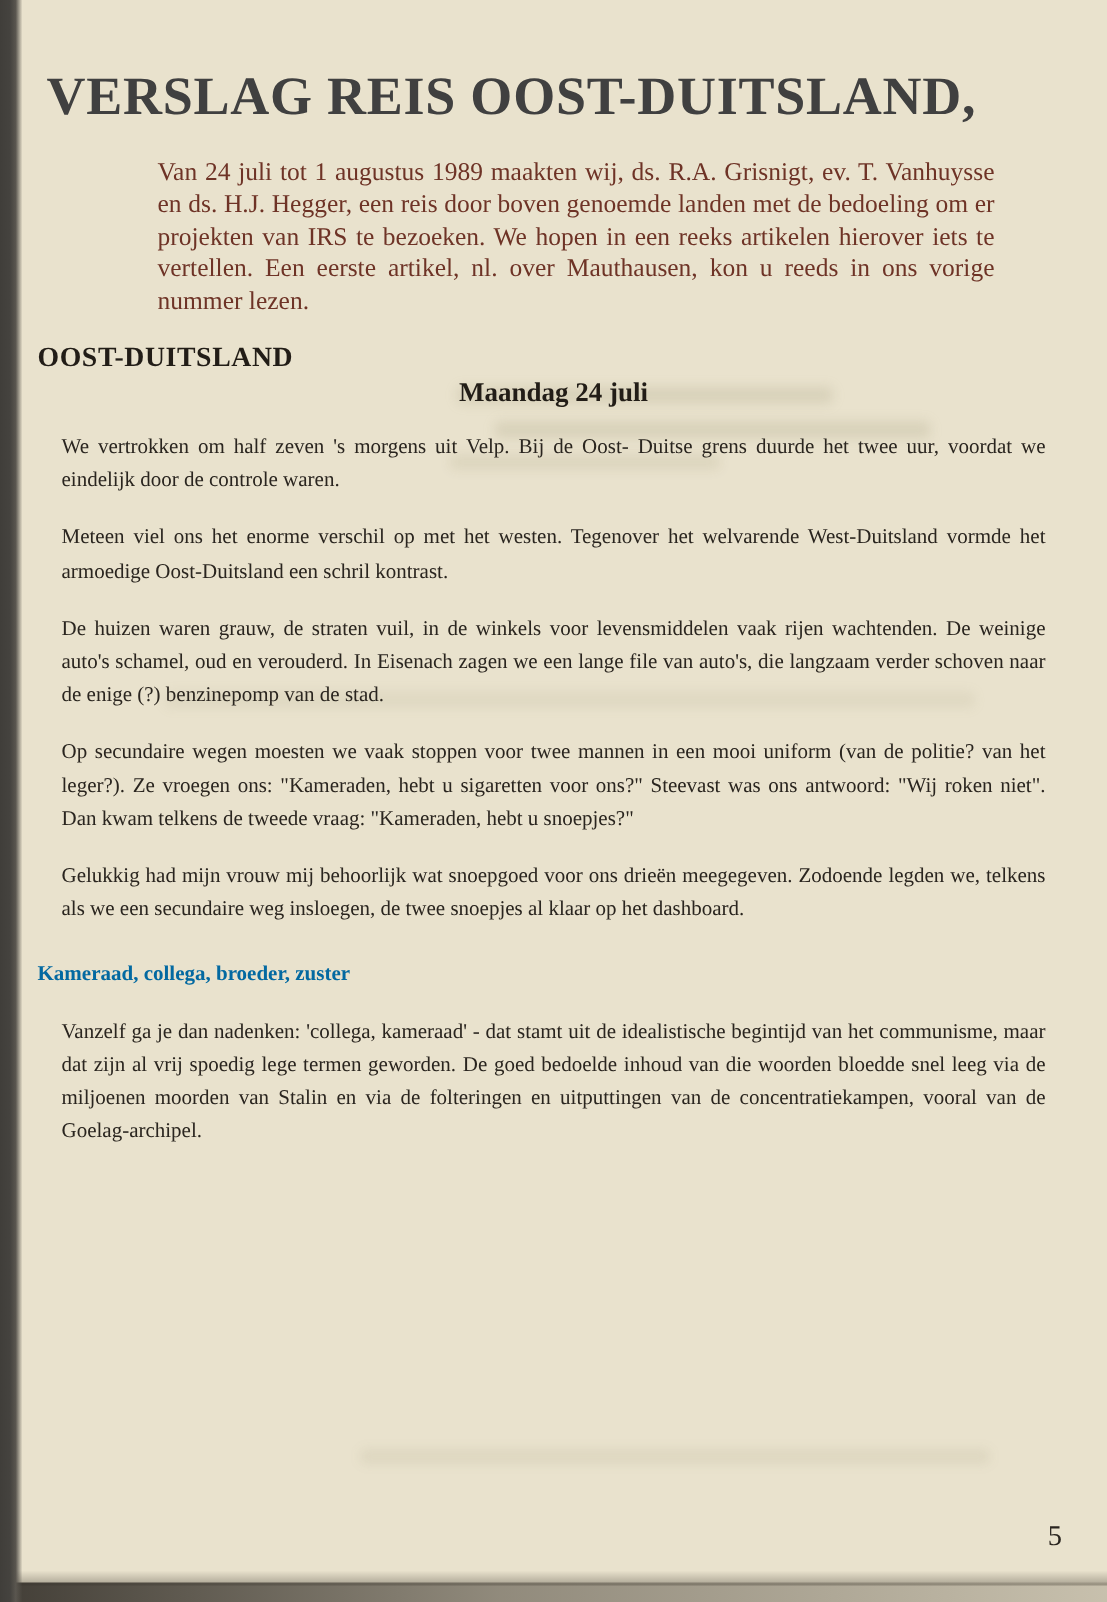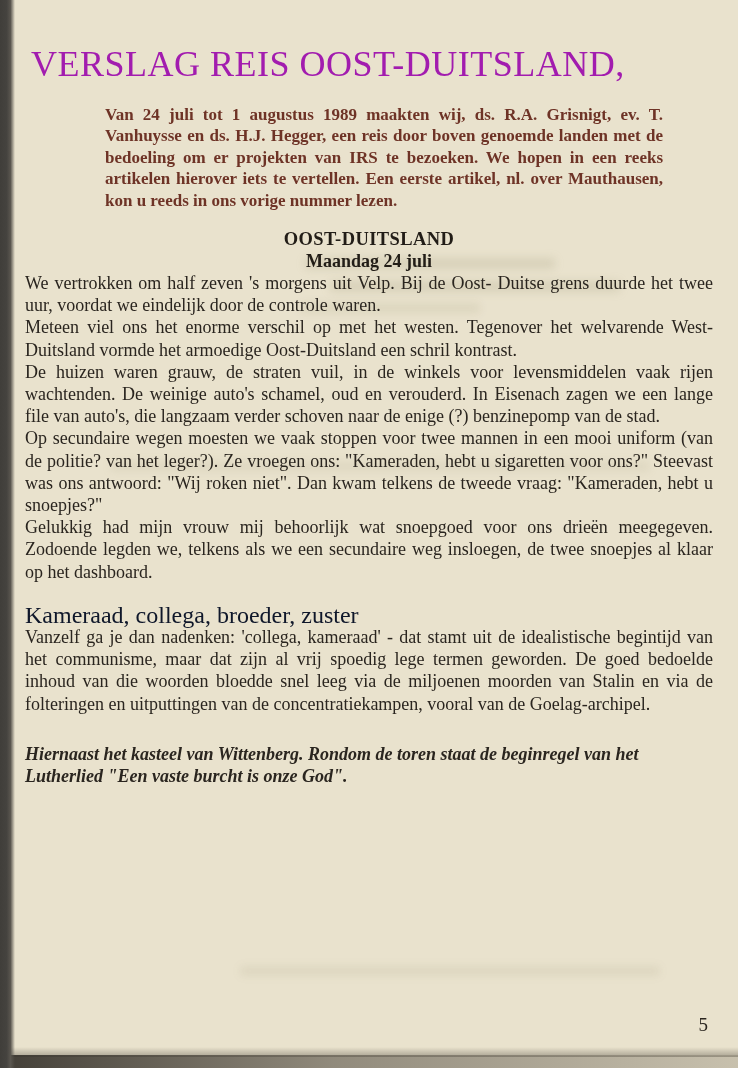--- a/index.html
+++ b/index.html
@@ -22,8 +22,8 @@
     width: 688px;
   }
   .title {
-    color: #a21caf;
-    font-weight: normal;
+    color: #404040;
+    font-weight: bold;
     font-size: 36px;
     line-height: 45px;
     letter-spacing: 0.5px;

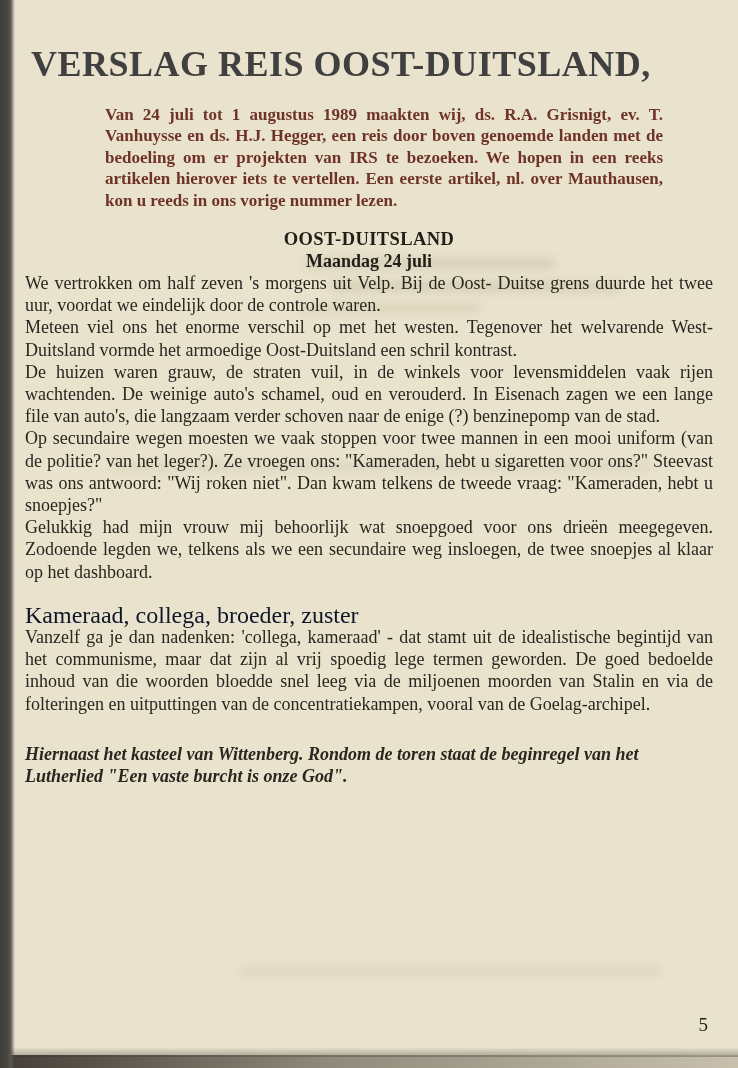--- a/index.html
+++ b/index.html
@@ -31,7 +31,7 @@
   }
   .intro {
     color: #6e3326;
-    font-weight: bold;
+    font-weight: normal;
     font-size: 17px;
     line-height: 21.4px;
     margin: 17px 50px 0 80px;

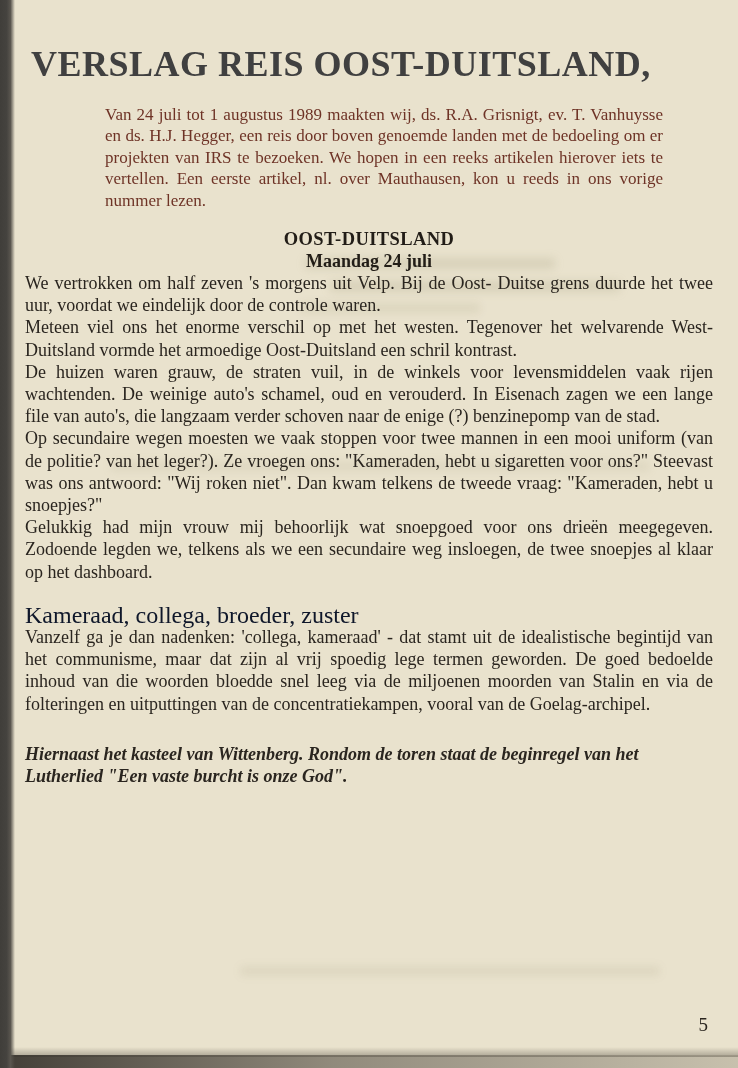--- a/index.html
+++ b/index.html
@@ -43,7 +43,6 @@
     font-size: 18.5px;
     letter-spacing: 0.4px;
     margin-top: 18px;
-    text-align: center;
   }
   .date-heading {
     color: #221d17;

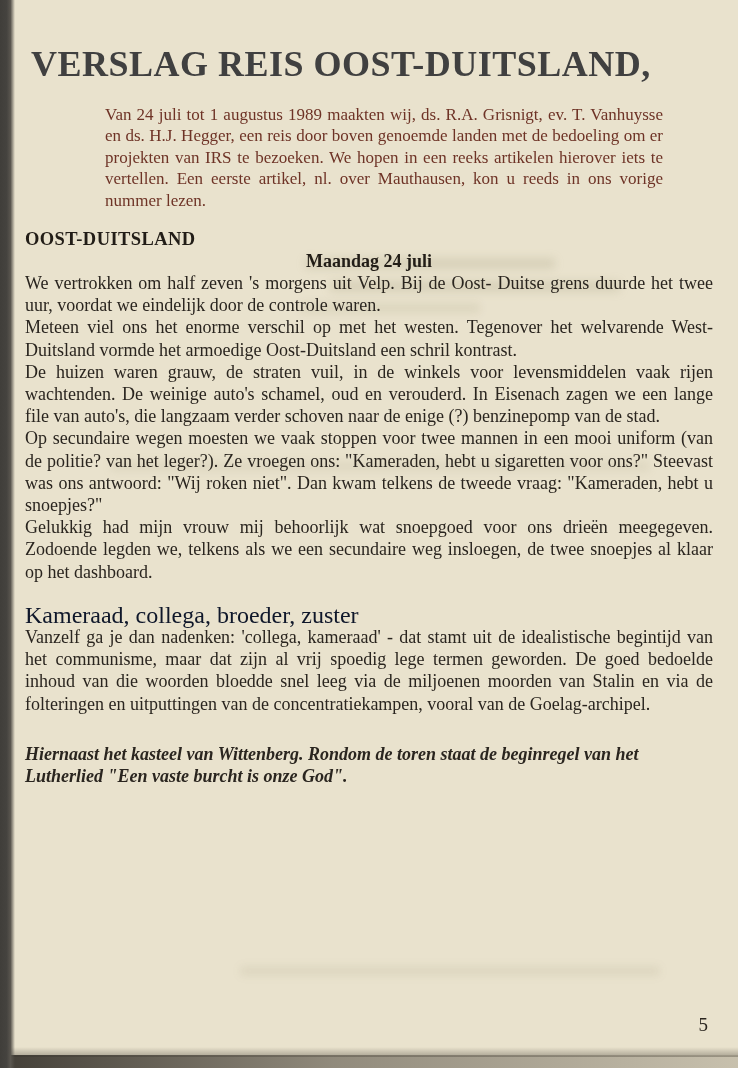--- a/index.html
+++ b/index.html
@@ -52,9 +52,9 @@
     margin-top: 1px;
   }
   .body-text p {
-    margin: 0;
+    margin: 16px;
     color: #2a251f;
-    font-size: 18px;
+    font-size: 14px;
     line-height: 22.2px;
     text-align: justify;
   }

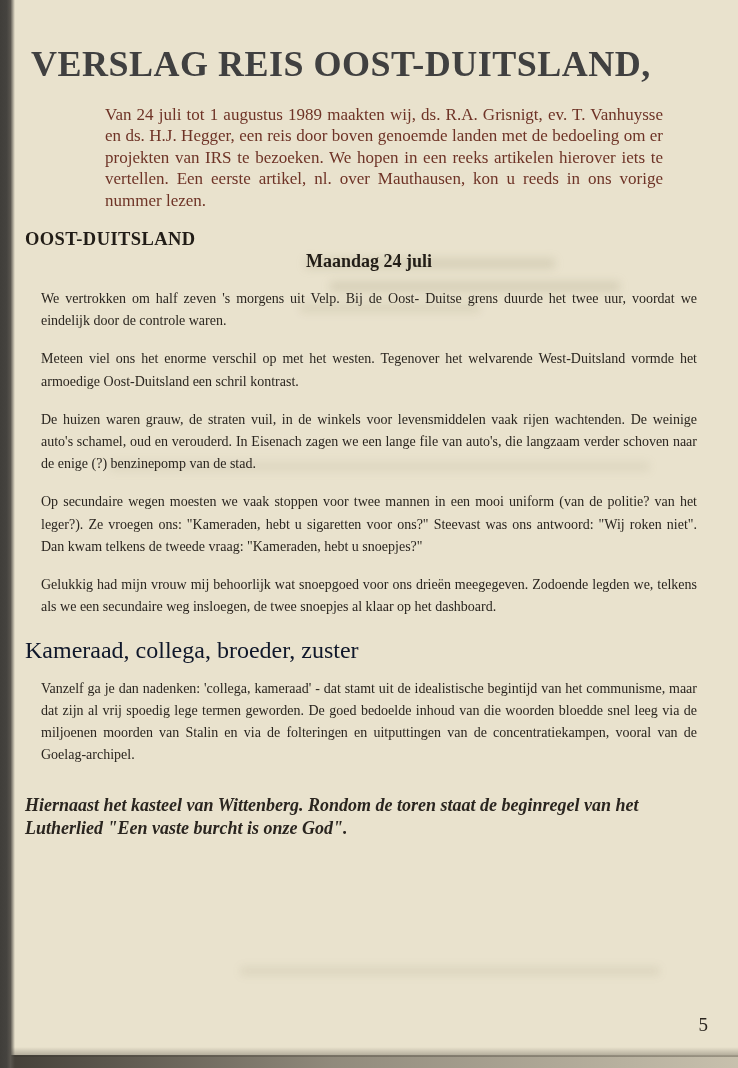--- a/index.html
+++ b/index.html
@@ -59,9 +59,9 @@
     text-align: justify;
   }
   .subheading {
-    color: #0f172a;
-    font-weight: normal;
-    font-size: 24px;
+    color: #0369a1;
+    font-weight: bold;
+    font-size: 14px;
     margin-top: 21px;
     line-height: 22.2px;
   }

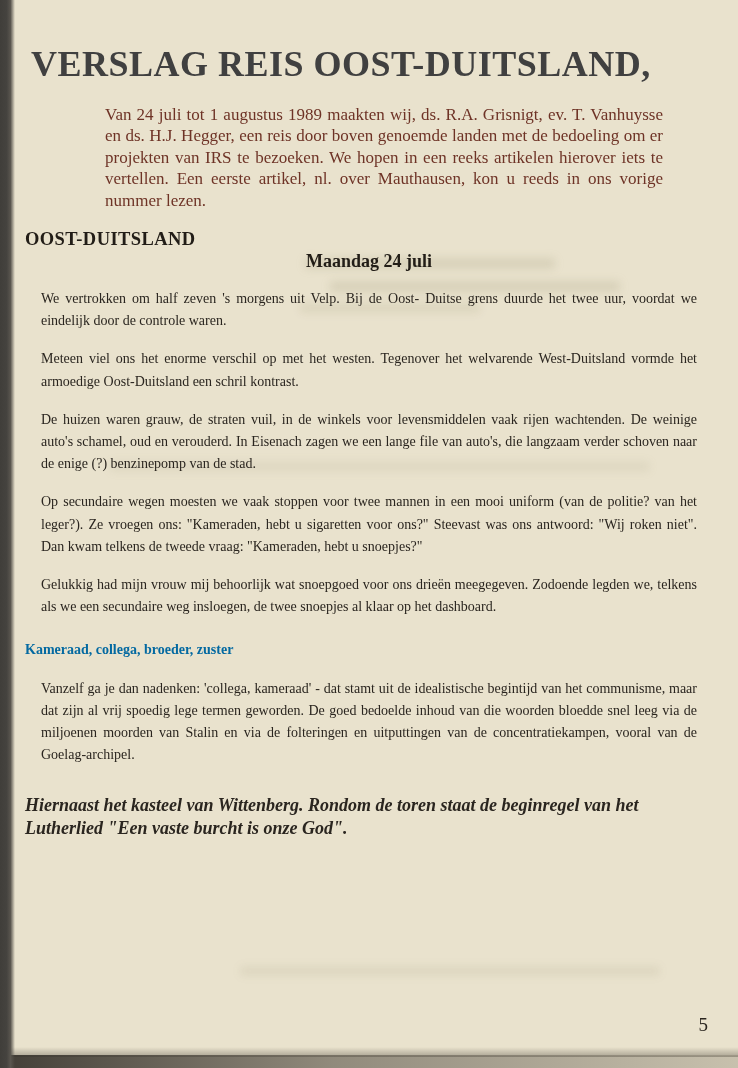--- a/index.html
+++ b/index.html
@@ -159,7 +159,6 @@
     </div>
 
     <div class="caption">
-      <p>Hiernaast het kasteel van Wittenberg. Rondom de toren staat de beginregel van het Lutherlied "Een vaste burcht is onze God".</p>
     </div>
 
   </div>

